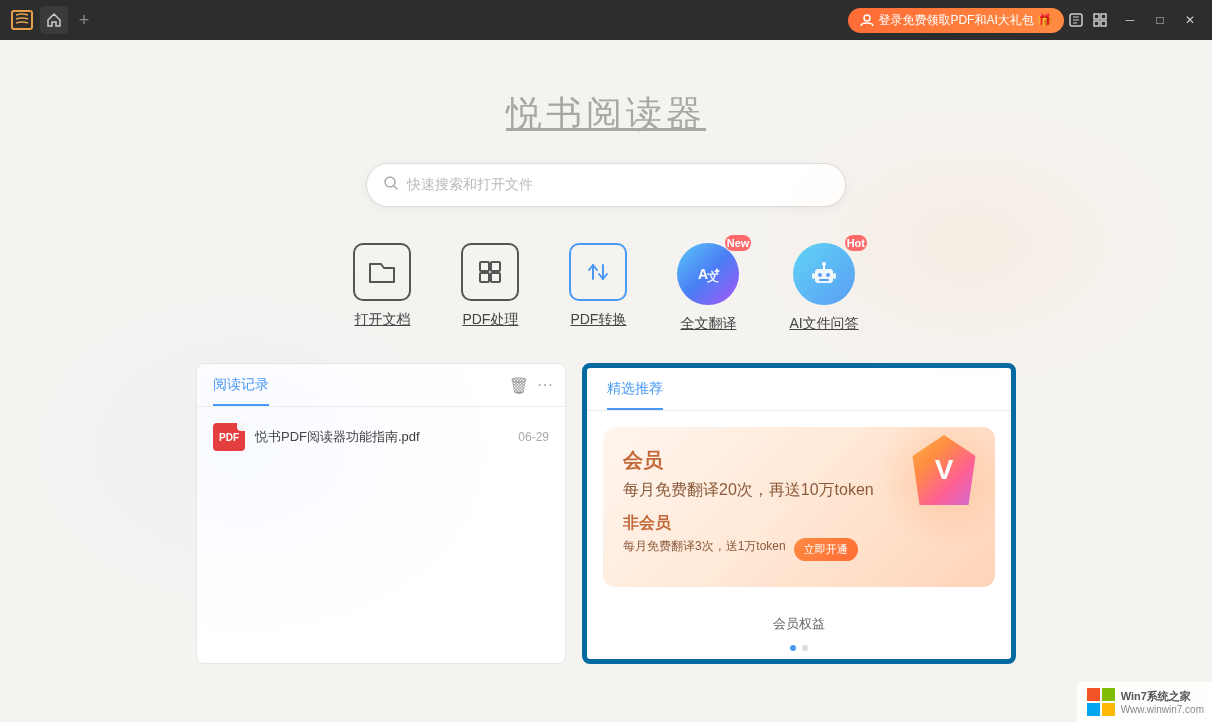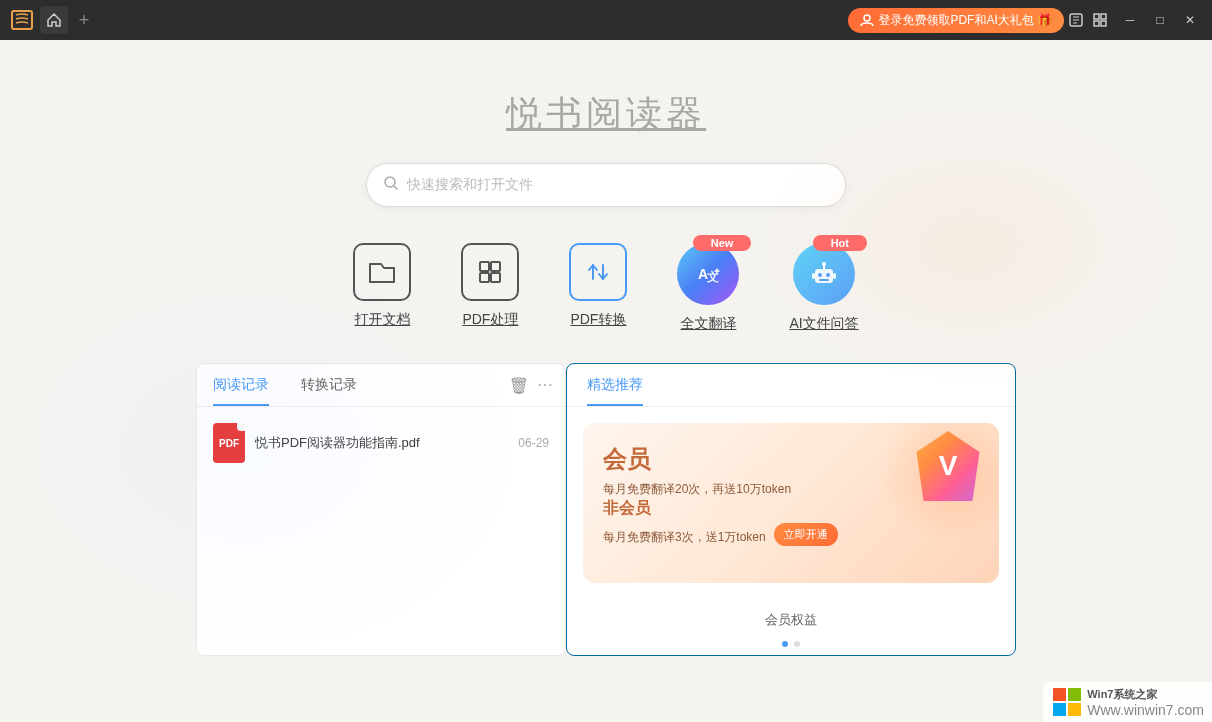--- a/index.html
+++ b/index.html
@@ -214,7 +214,7 @@
       right: -12px;
       font-size: 11px;
       color: white;
-      padding: 2px 18px;
+      padding: 2px 2px;
       border-radius: 8px;
       font-weight: bold;
     }

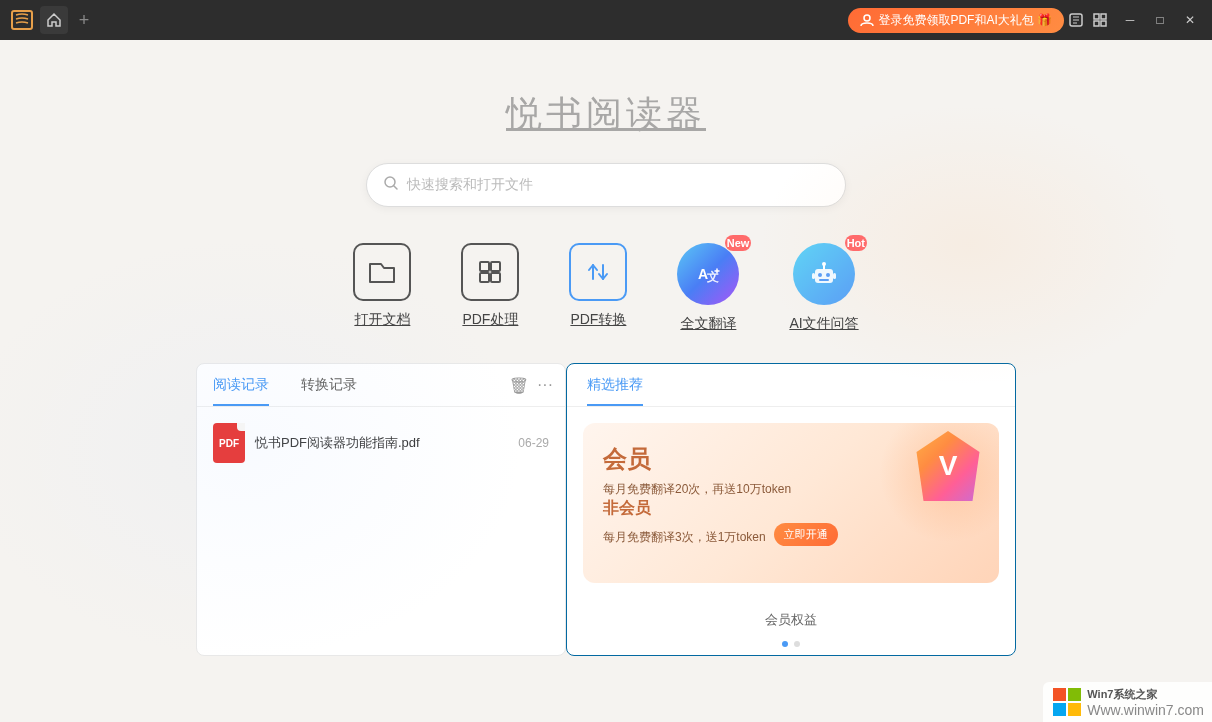--- a/index.html
+++ b/index.html
@@ -225,6 +225,7 @@
     .bottom-section {
       margin-top: 30px;
       display: flex;
+      gap: 16px;
       width: 820px;
     }
 

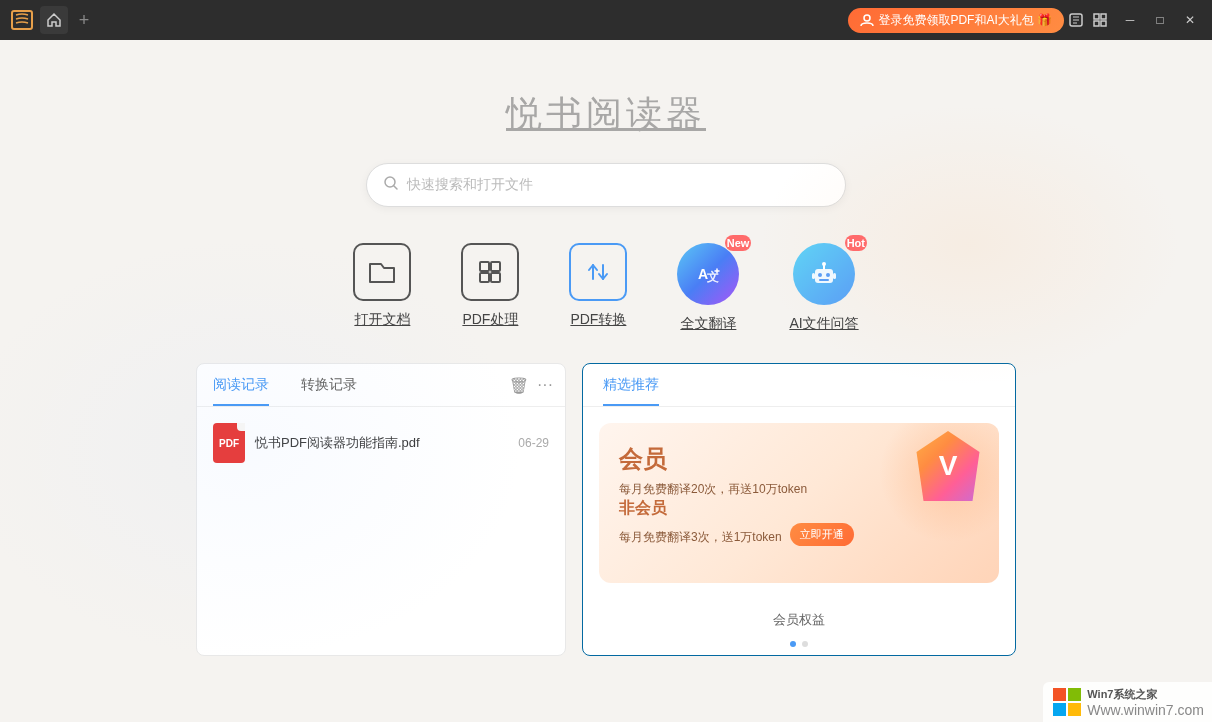--- a/index.html
+++ b/index.html
@@ -580,9 +580,6 @@
         <div class="panel-tab active">
           <span>阅读记录</span>
         </div>
-        <div class="panel-tab">
-          <span>转换记录</span>
-        </div>
         <div class="panel-actions">
           <span class="panel-action-btn">🗑</span>
           <span class="panel-action-btn">···</span>

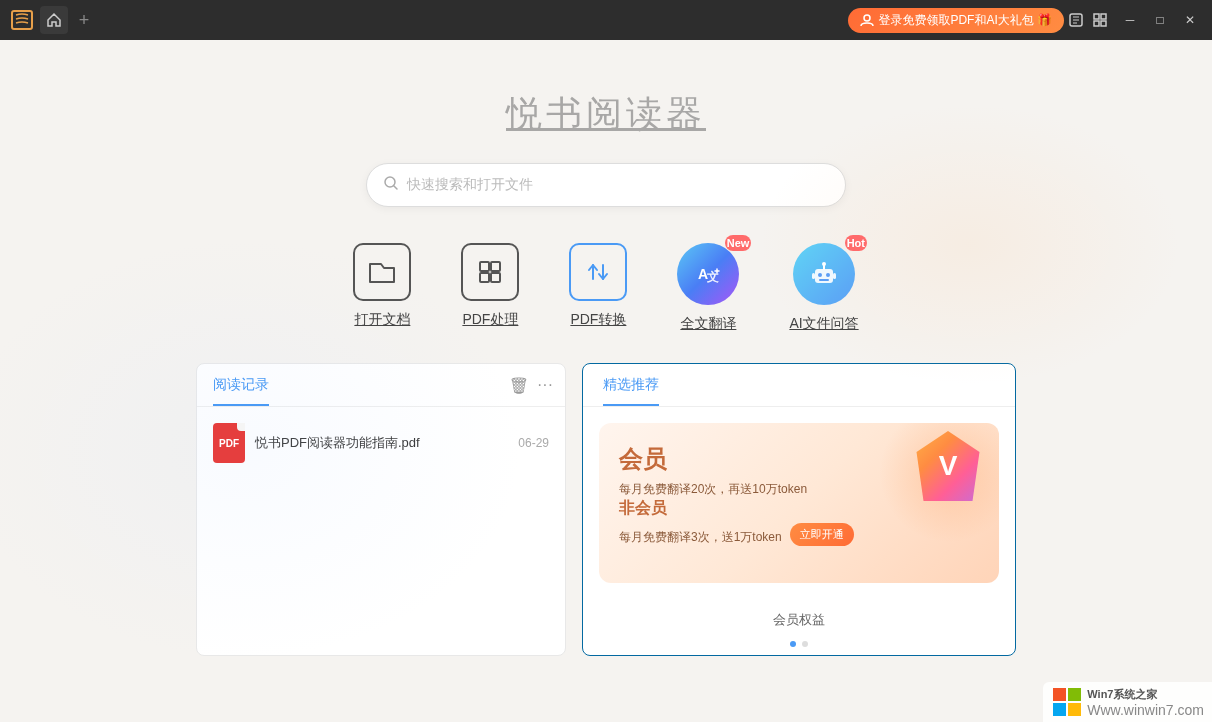--- a/index.html
+++ b/index.html
@@ -322,7 +322,7 @@
       background: white;
       border-radius: 8px;
       overflow: hidden;
-      border: 1px solid #0369a1;
+      border: 5px solid #0369a1;
     }
     .right-panel-tabs {
       display: flex;

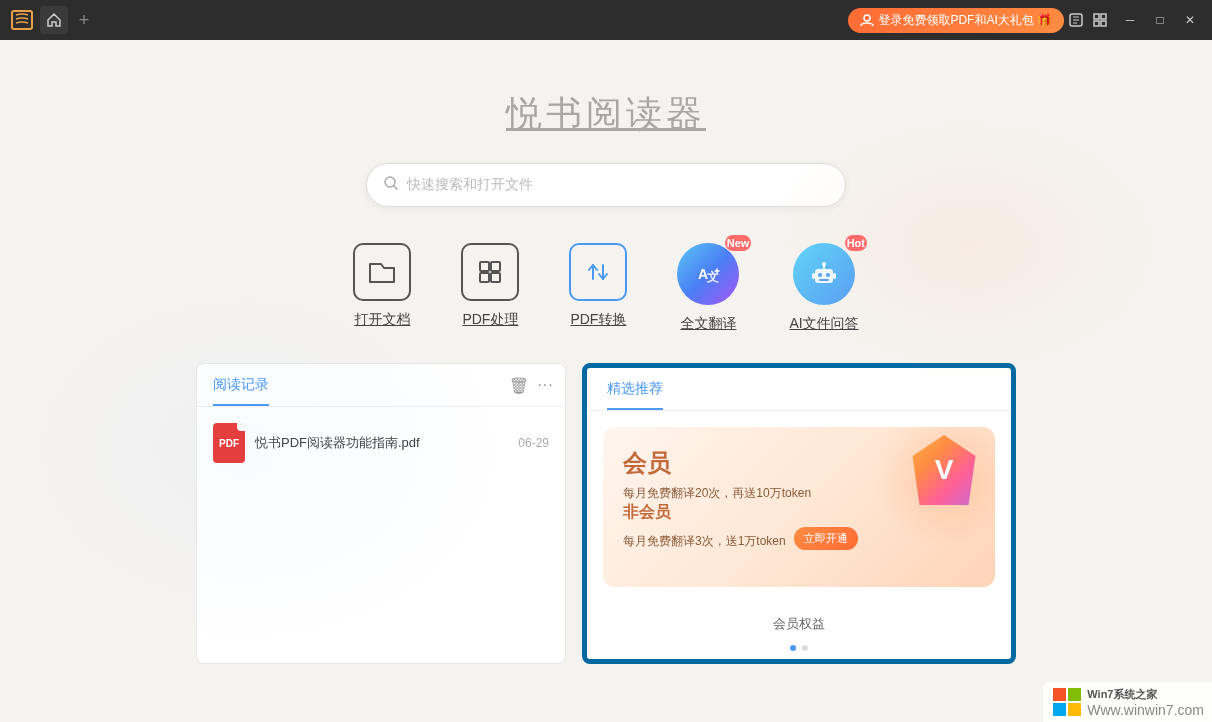--- a/index.html
+++ b/index.html
@@ -286,7 +286,7 @@
     }
     .pdf-icon {
       width: 32px;
-      height: 40px;
+      height: 28px;
       background: #e53e3e;
       border-radius: 4px;
       display: flex;

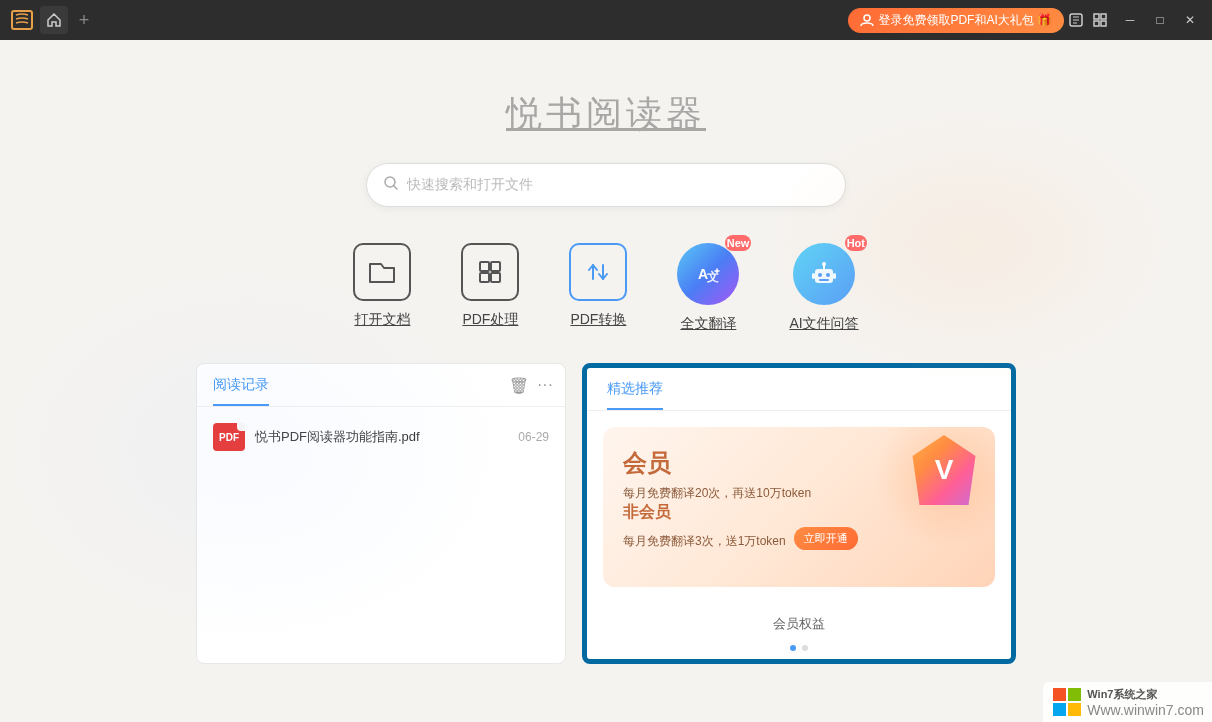--- a/index.html
+++ b/index.html
@@ -368,7 +368,7 @@
       background: radial-gradient(circle, rgba(255,150,80,0.3), transparent 70%);
     }
     .member-title {
-      font-size: 24px;
+      font-size: 20px;
       font-weight: bold;
       color: #c46a3a;
       margin-bottom: 6px;

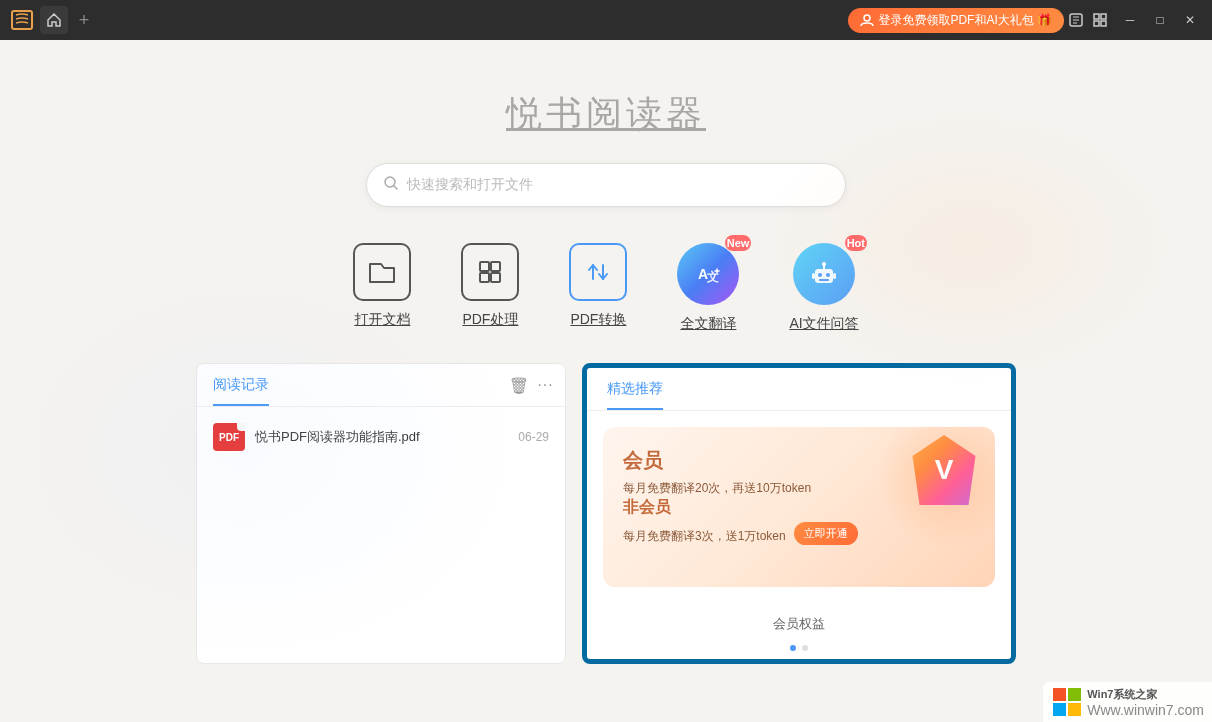--- a/index.html
+++ b/index.html
@@ -374,8 +374,9 @@
       margin-bottom: 6px;
     }
     .member-desc {
-      font-size: 12px;
+      font-size: 16px;
       color: #8b5a3a;
+      margin-bottom: 12px;
     }
     .non-member-title {
       font-size: 16px;

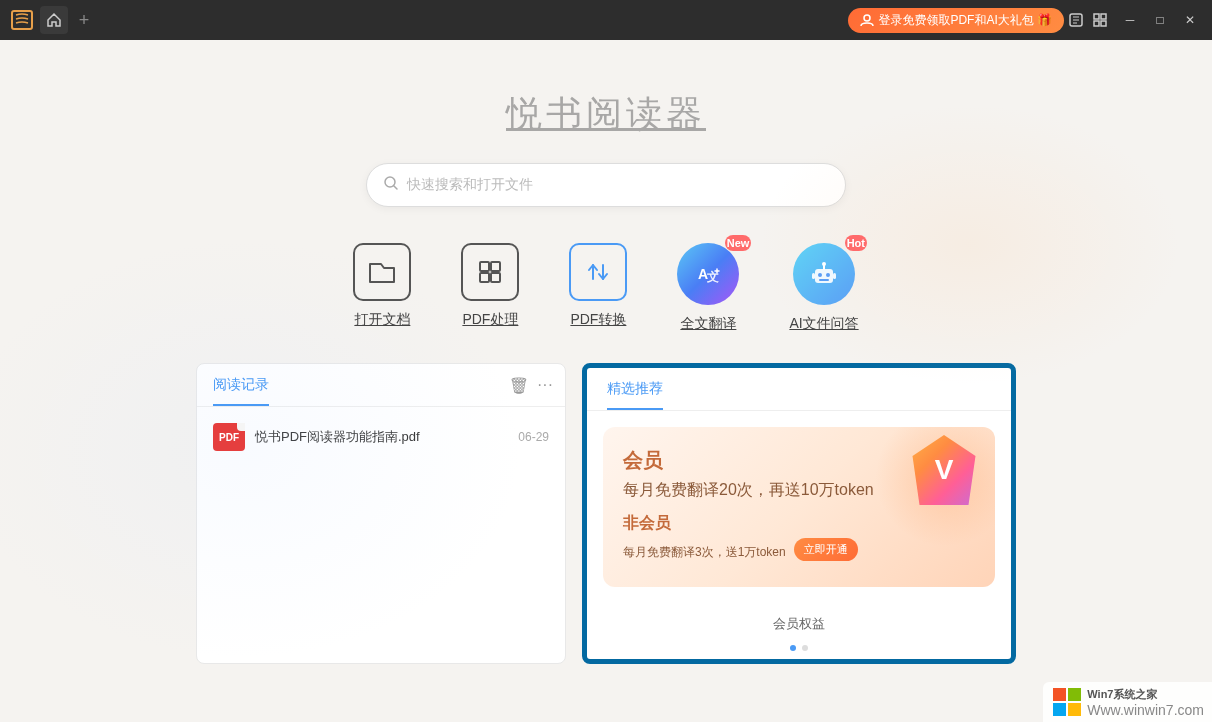--- a/index.html
+++ b/index.html
@@ -388,7 +388,7 @@
       font-size: 12px;
       color: #8b5a3a;
       display: flex;
-      align-items: flex-end;
+      align-items: flex-start;
       gap: 8px;
     }
     .activate-btn {

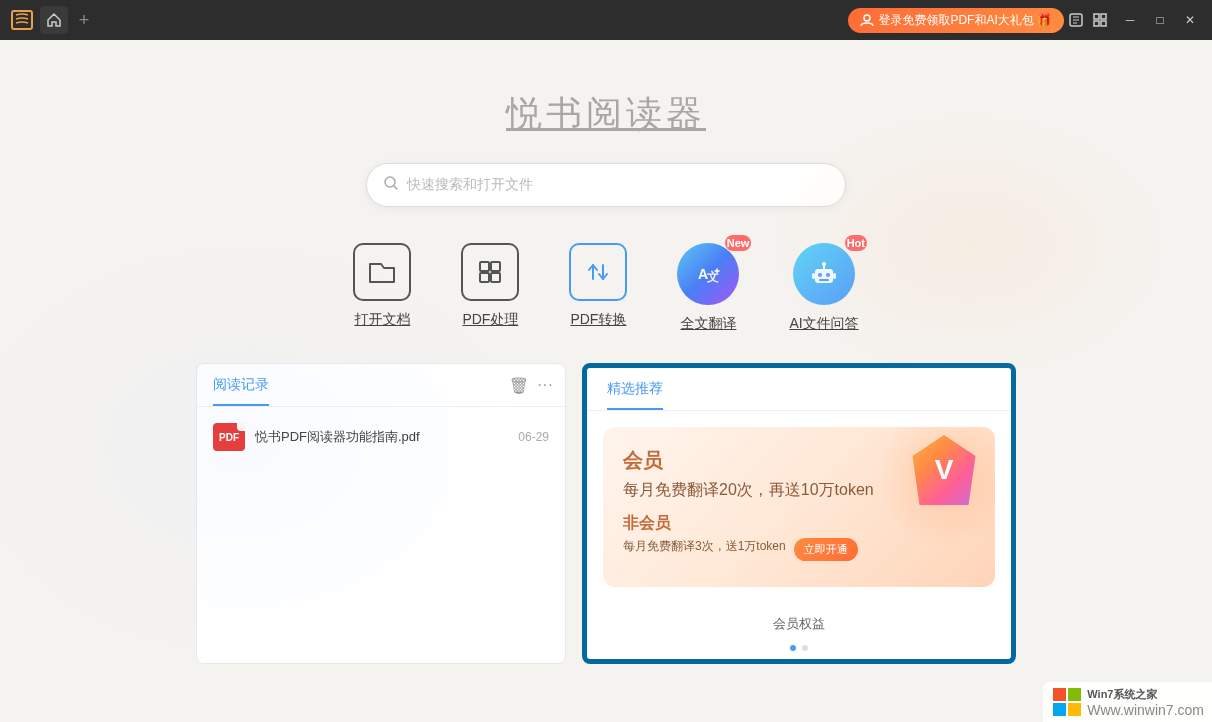--- a/index.html
+++ b/index.html
@@ -652,7 +652,7 @@
       </div>
       <div>
         <div style="font-size:11px; color:#555; font-weight:bold;">Win7系统之家</div>
-        <div style="font-size:14px; color:#888;">Www.winwin7.com</div>
+        <div style="font-size:10px; color:#888;">Www.winwin7.com</div>
       </div>
     </div>
   </div>

